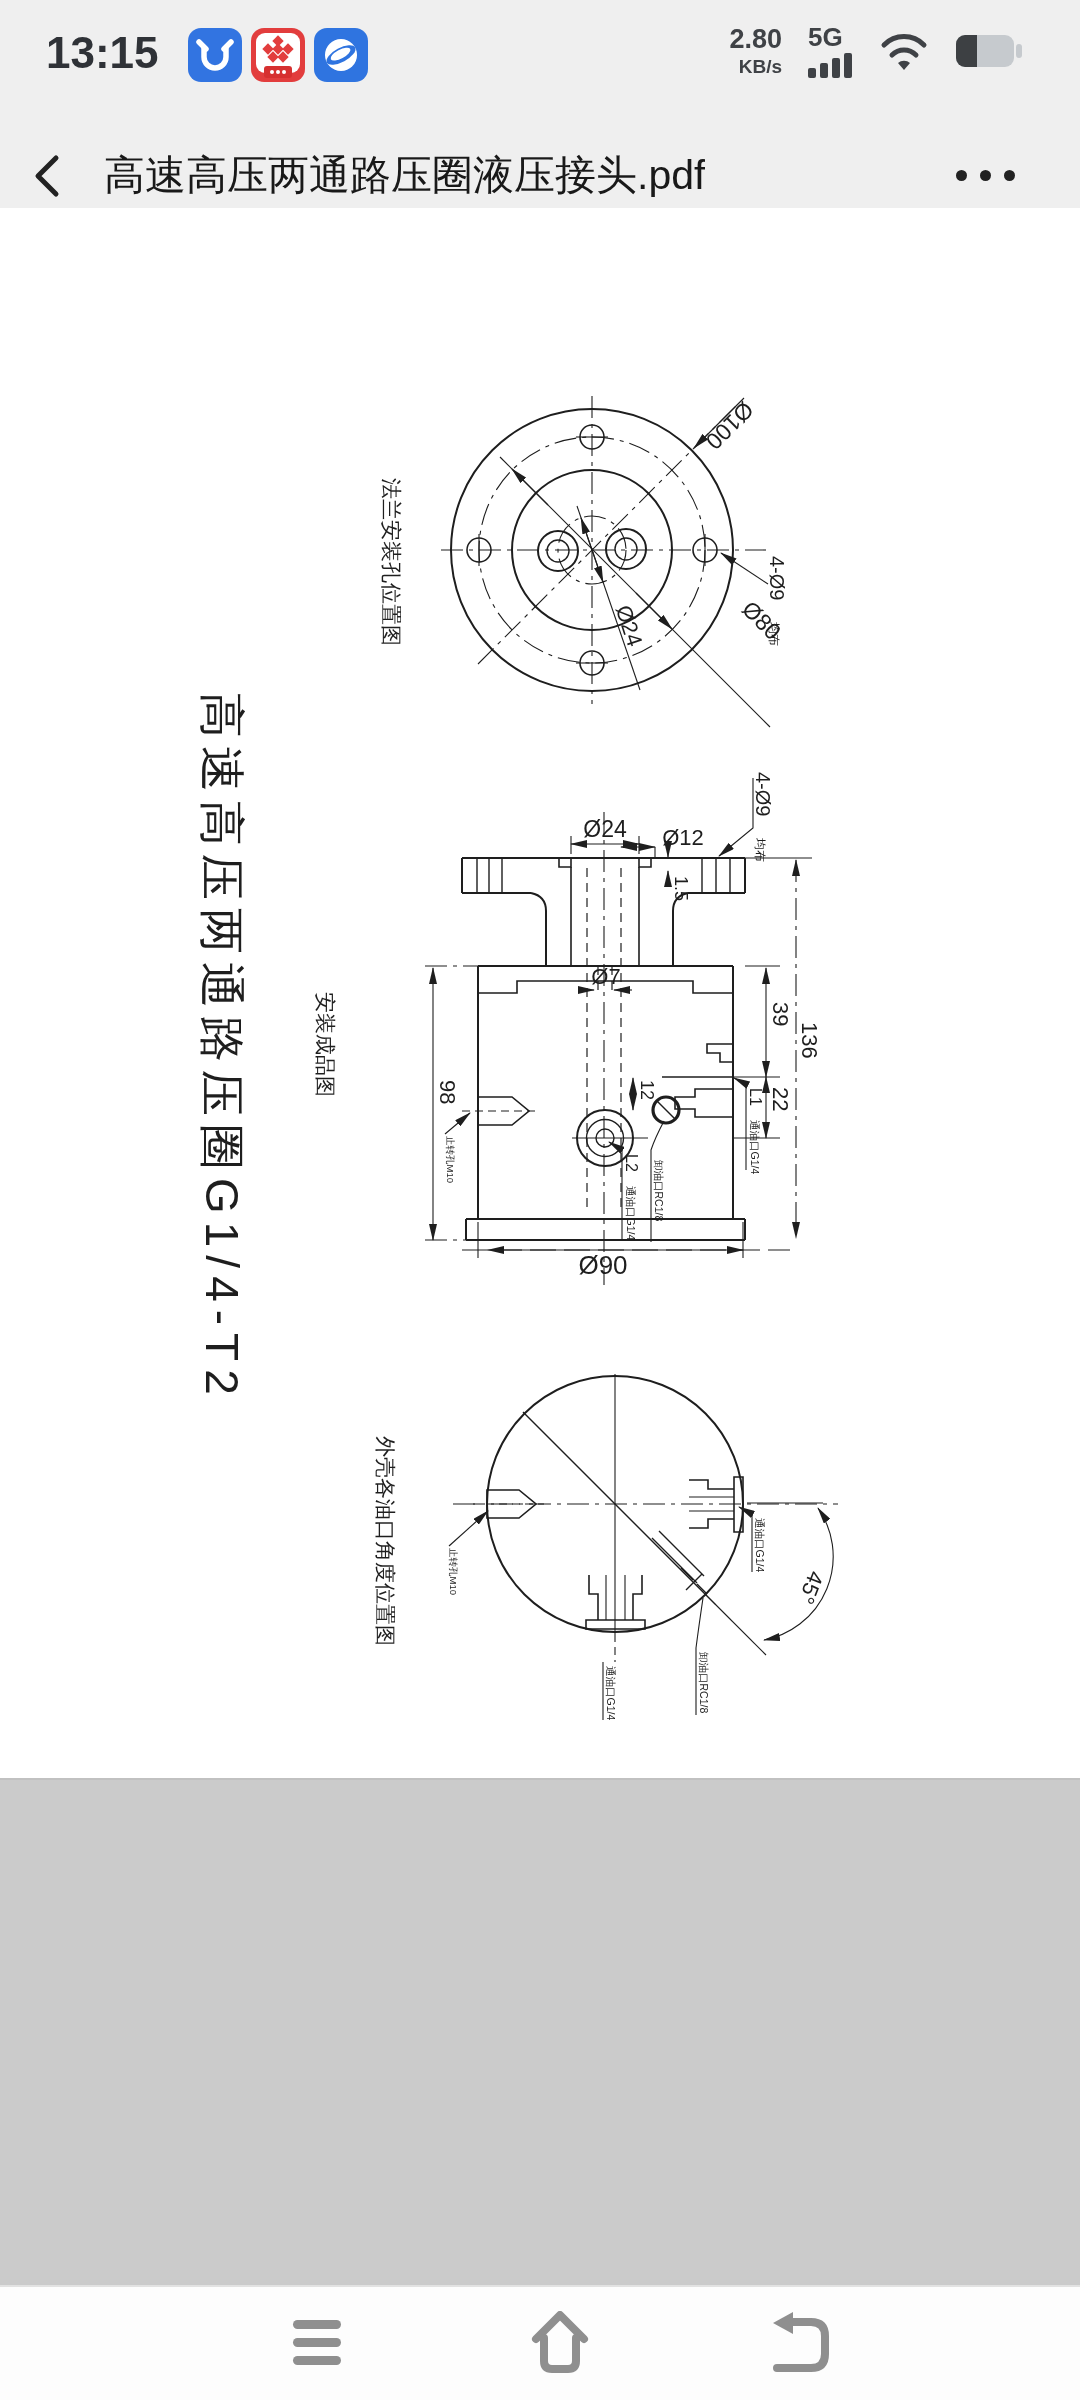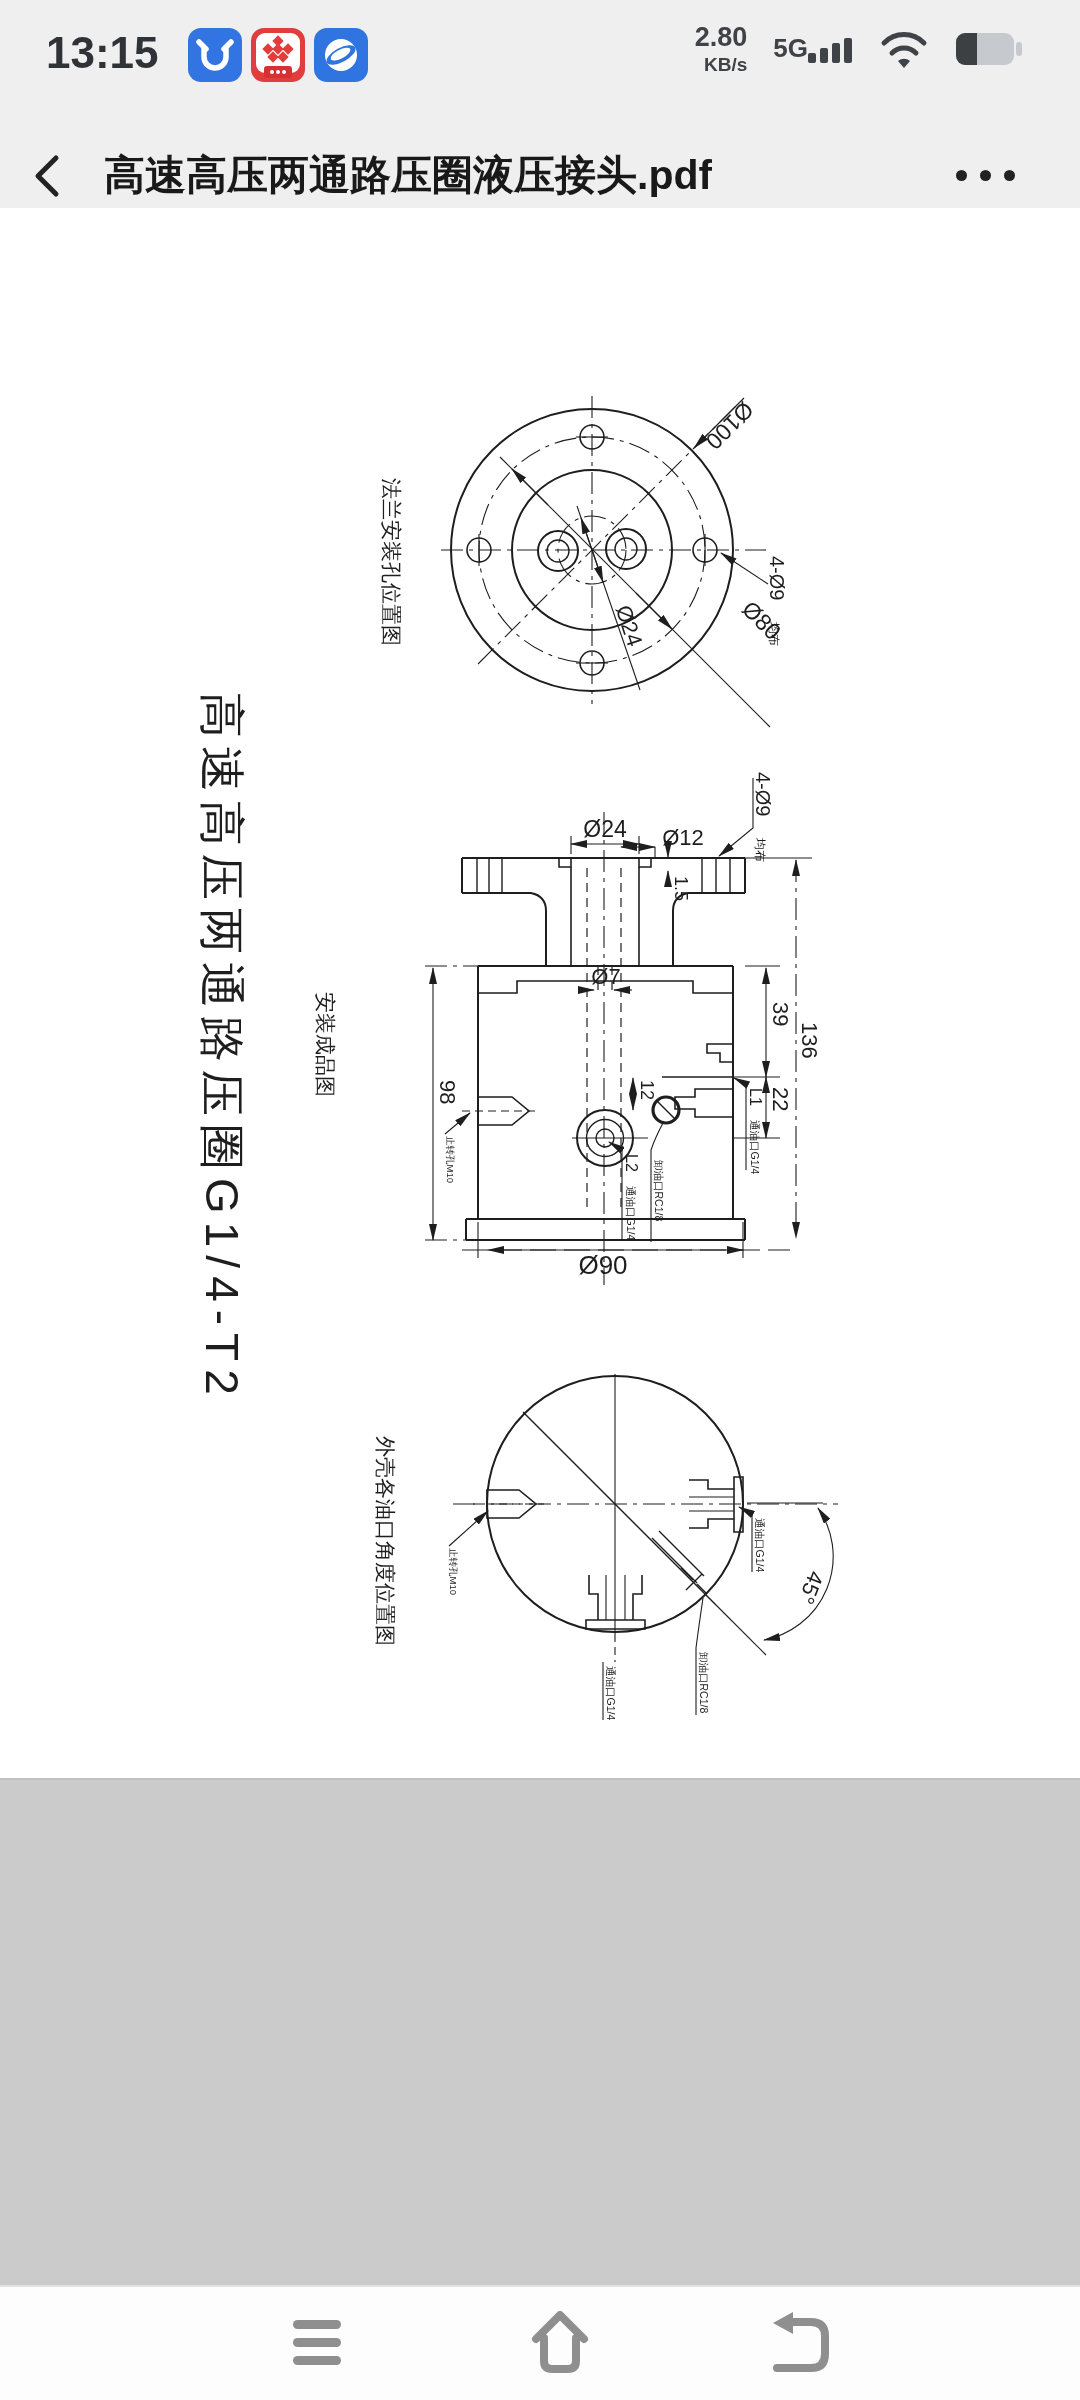--- a/index.html
+++ b/index.html
@@ -14,7 +14,7 @@
   .speed{display:flex;flex-direction:column;align-items:flex-end;line-height:1;color:#3f4246;font-weight:700;}
   .speed .v{font-size:27px;}
   .speed .u{font-size:19px;margin-top:4px;}
-  .netblock{display:flex;flex-direction:row;align-items:flex-start;line-height:1;color:#3f4246;}
+  .netblock{display:flex;flex-direction:column;align-items:flex-start;line-height:1;color:#3f4246;}
   .netblock .g{font-size:26px;font-weight:700;}
   .bars{display:flex;align-items:flex-end;gap:4px;margin-top:3px;}
   .bars i{display:block;width:8px;background:#3f4246;border-radius:2px;}

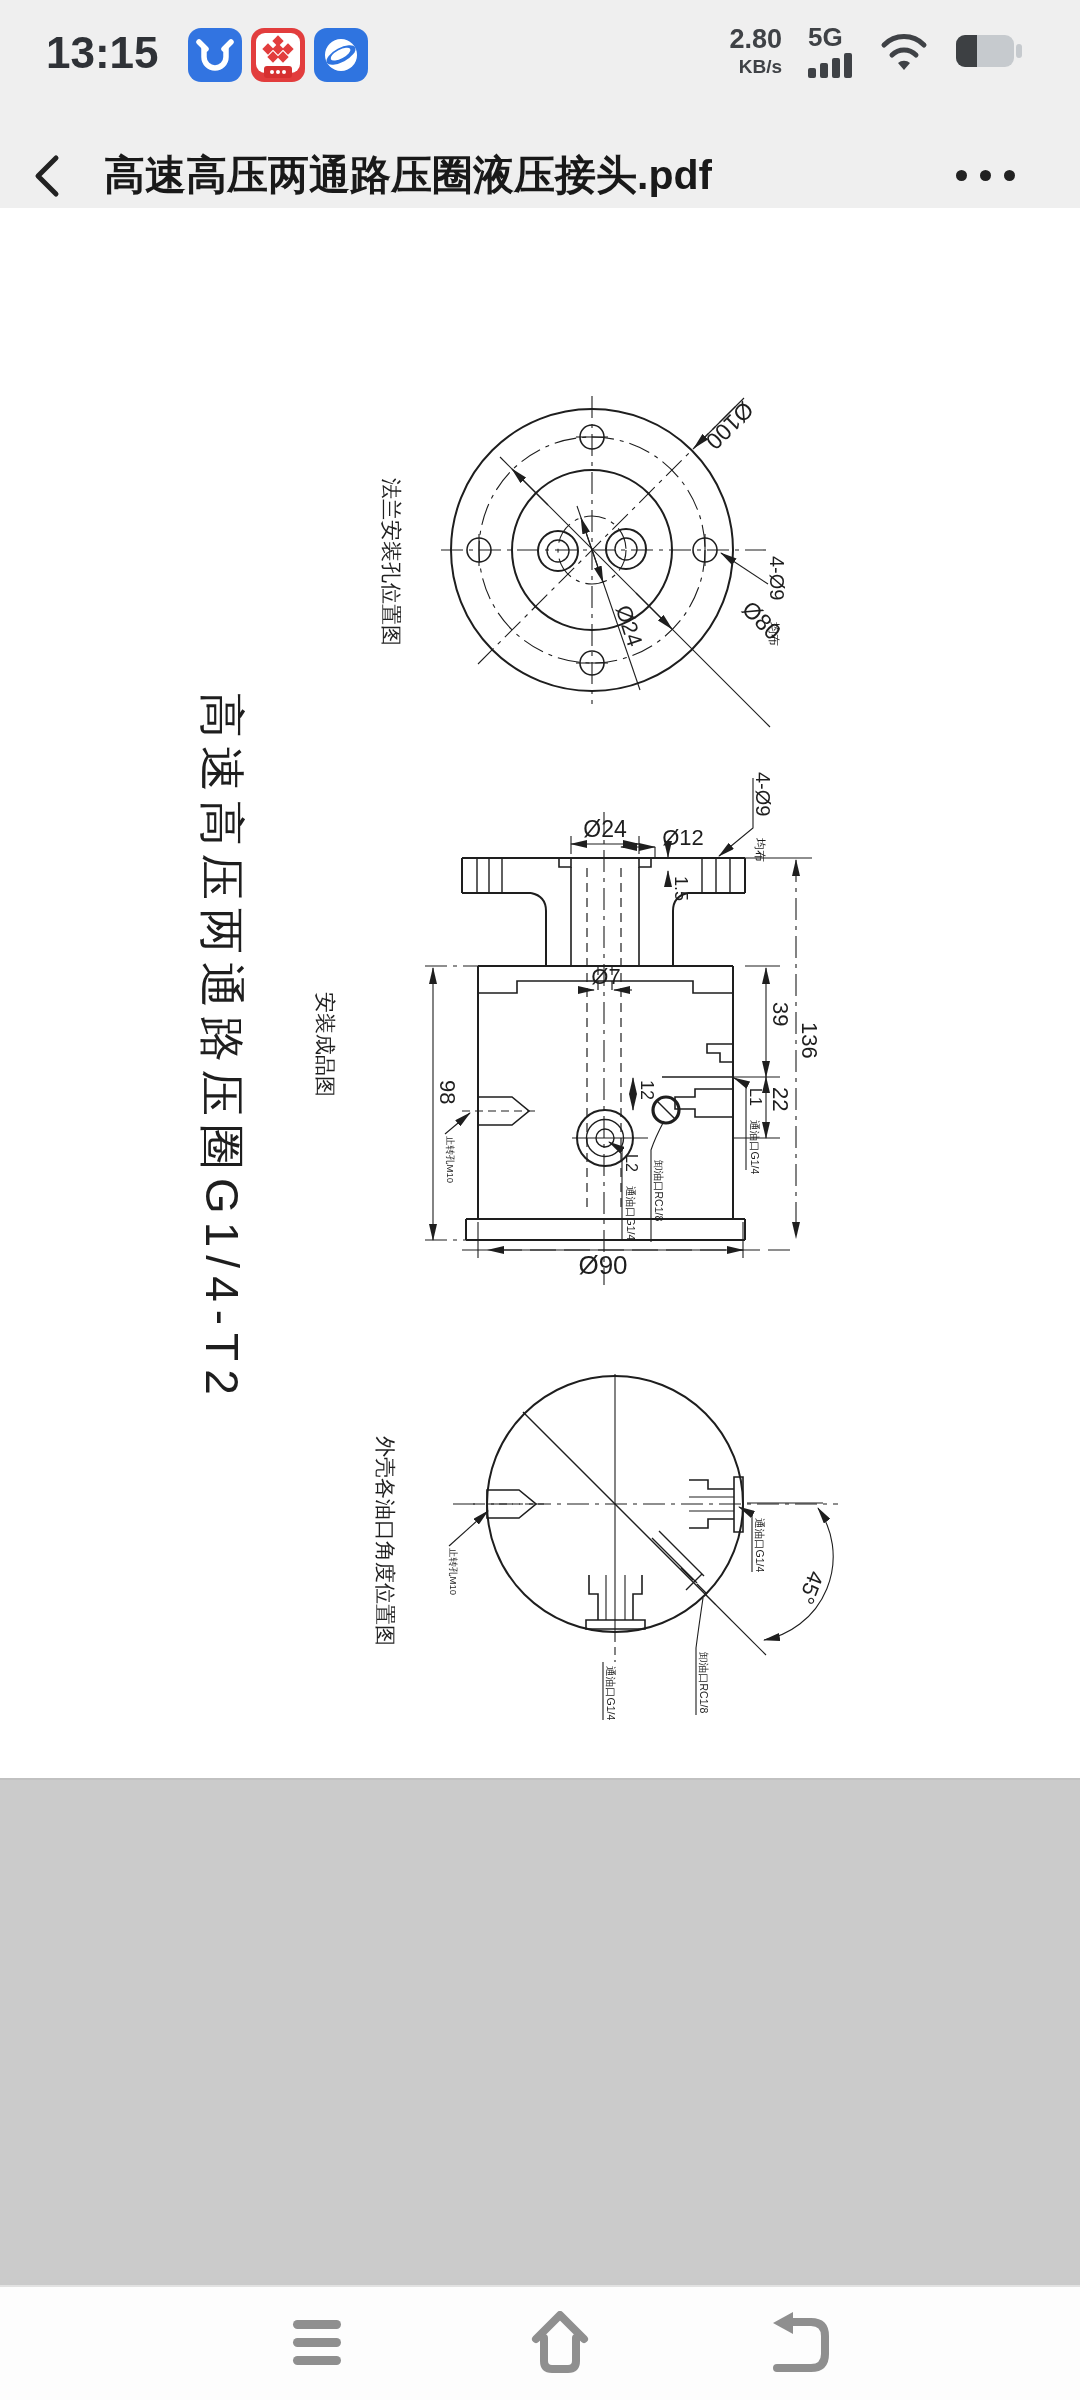--- a/index.html
+++ b/index.html
@@ -21,7 +21,7 @@
   
   .titlebar{position:absolute;left:0;top:100px;width:1080px;height:150px;display:flex;align-items:center;}
   .backbtn{position:absolute;left:24px;top:50px;width:52px;height:52px;}
-  .doc-title{position:absolute;left:104px;top:0;height:150px;line-height:150px;font-size:41px;color:#191919;font-weight:700;white-space:nowrap;max-width:840px;overflow:hidden;}
+  .doc-title{position:absolute;left:104px;top:0;height:150px;line-height:150px;font-size:41px;color:#191919;font-weight:400;white-space:nowrap;max-width:840px;overflow:hidden;}
   .menubtn{position:absolute;right:48px;top:62px;width:76px;height:26px;display:flex;align-items:center;gap:13px;}
   .menubtn i{display:block;width:11px;height:11px;border-radius:50%;background:#222;}
   

